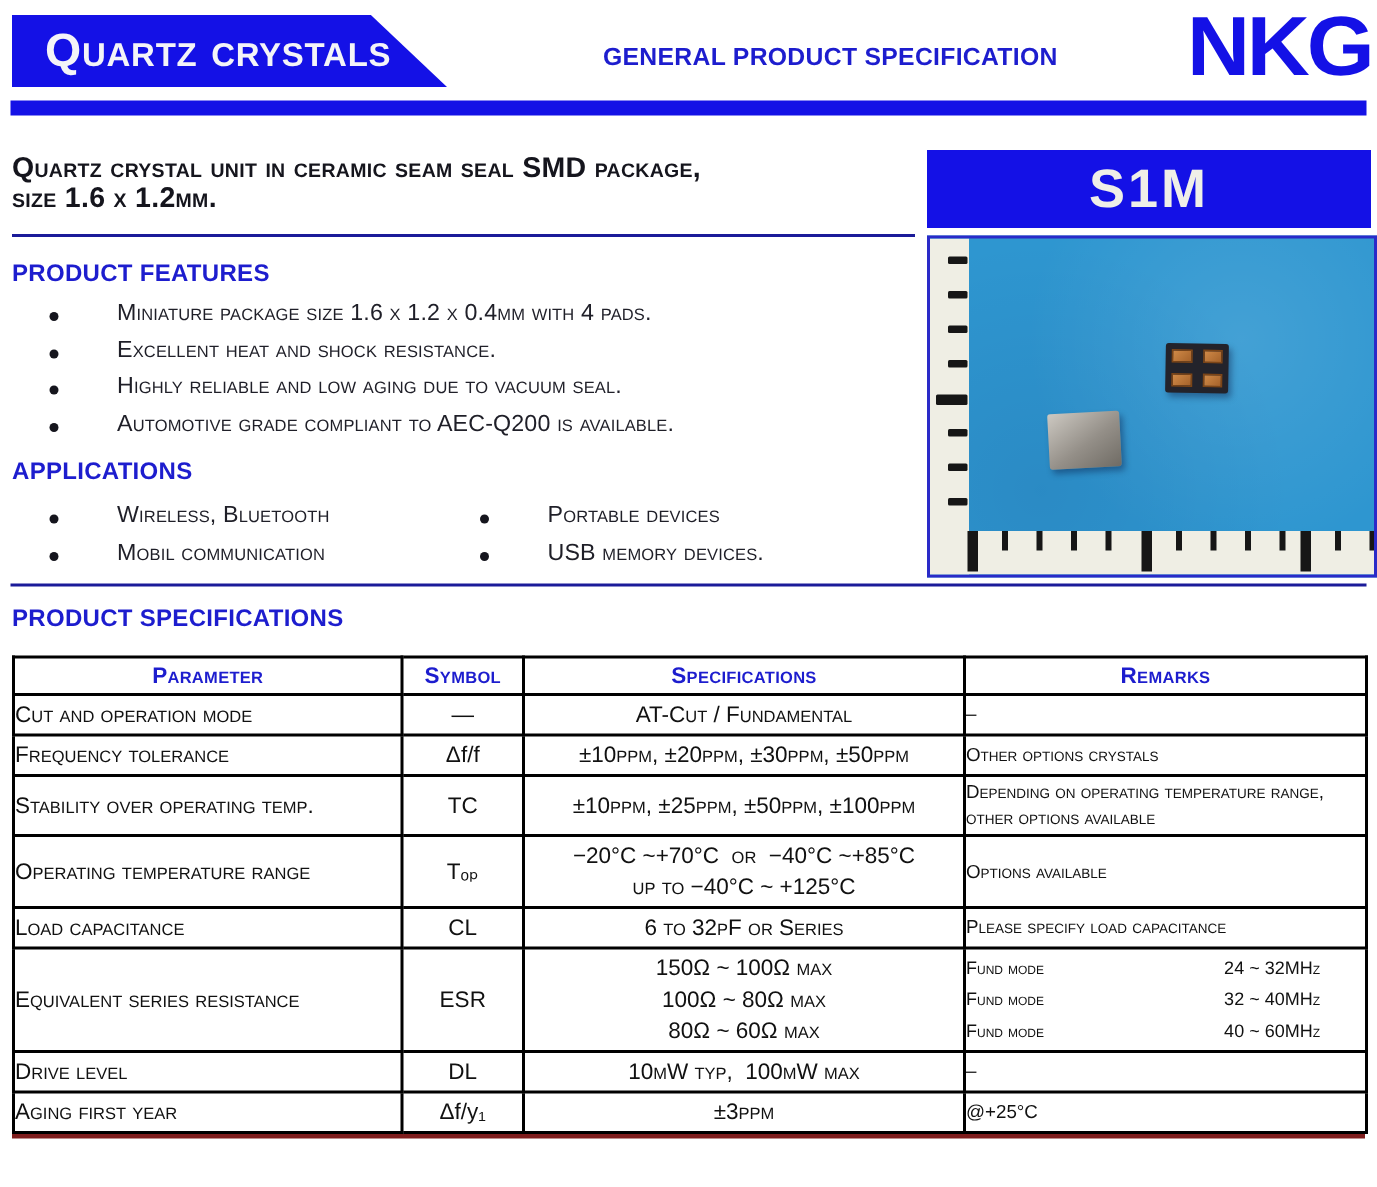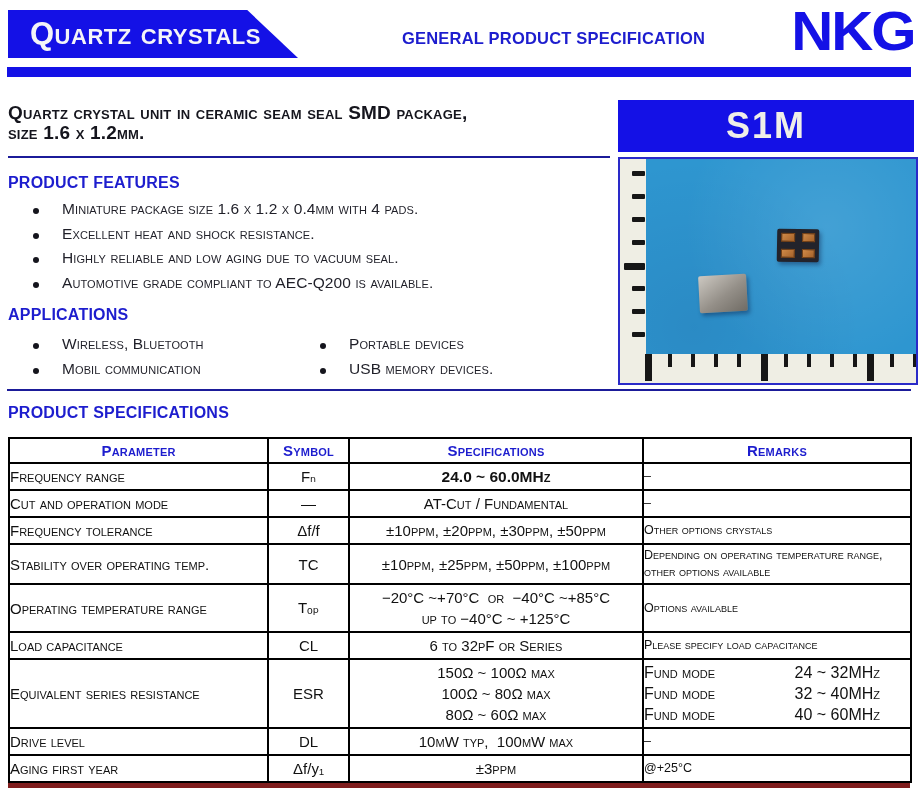--- a/index.html
+++ b/index.html
@@ -51,7 +51,7 @@
   #features-heading{top:174px;} #applications-heading{top:306px;} #specs-heading{top:404px;}
   .bullet-item{position:absolute;height:25px;display:flex;align-items:center;}
   .bullet-item .dot{position:absolute;width:6px;height:6px;border-radius:50%;background:#15151d;left:0;top:8px;}
-  .bullet-item .btxt{position:absolute;left:29px;top:0;font-size:15.5px;font-variant:small-caps;
+  .bullet-item .btxt{position:absolute;left:45px;top:0;font-size:15.5px;font-variant:small-caps;
                      color:#1f1f28;white-space:nowrap;letter-spacing:.1px;}
   .separator{position:absolute;left:7px;top:389px;width:904px;border-top:2.5px solid #1b1b99;}
 

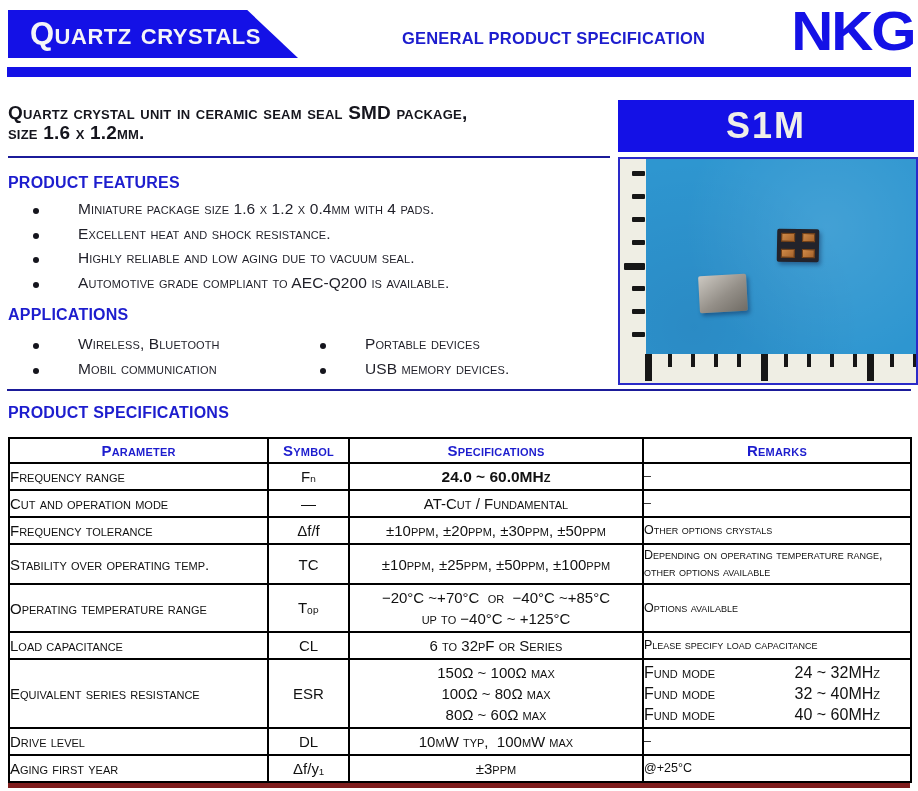--- a/index.html
+++ b/index.html
@@ -56,7 +56,7 @@
   .separator{position:absolute;left:7px;top:389px;width:904px;border-top:2.5px solid #1b1b99;}
 
   
-  .spec-table-wrap{position:absolute;left:8px;top:437px;width:902px;border-bottom:5px solid #7f1d1d;}
+  .spec-table-wrap{position:absolute;left:8px;top:437px;width:902px;border-bottom:3px solid #7f1d1d;}
   table.spec{border-collapse:collapse;width:100%;table-layout:fixed;}
   table.spec th,table.spec td{border:2px solid #000;vertical-align:middle;padding:2px 0;}
   table.spec th{color:#1d1dce;font-size:15px;font-weight:bold;font-variant:small-caps;text-align:center;

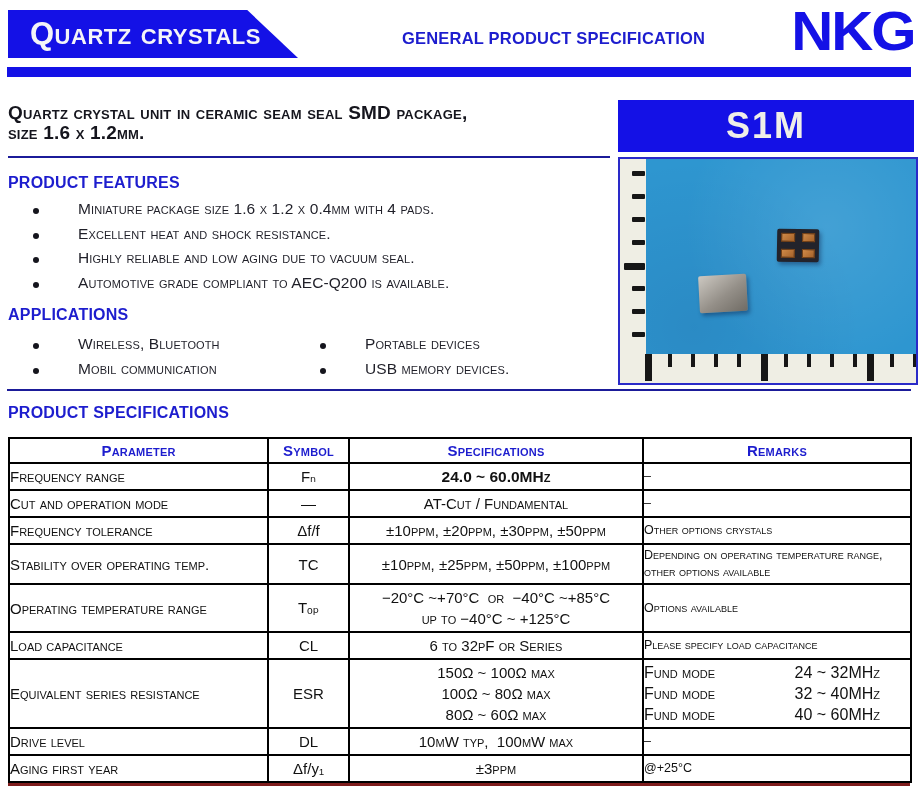--- a/index.html
+++ b/index.html
@@ -185,14 +185,6 @@
       </thead>
       <tbody id="spec-table-body">
           <tr>
-            <td class="c-param">Frequency range</td>
-            <td class="c-symbol">Fₙ</td>
-            <td class="c-spec bold">
-              <div class="spec-line">24.0 ~ 60.0MHz</div>
-            </td>
-            <td class="c-remarks">–</td>
-          </tr>
-          <tr>
             <td class="c-param">Cut and operation mode</td>
             <td class="c-symbol">—</td>
             <td class="c-spec">

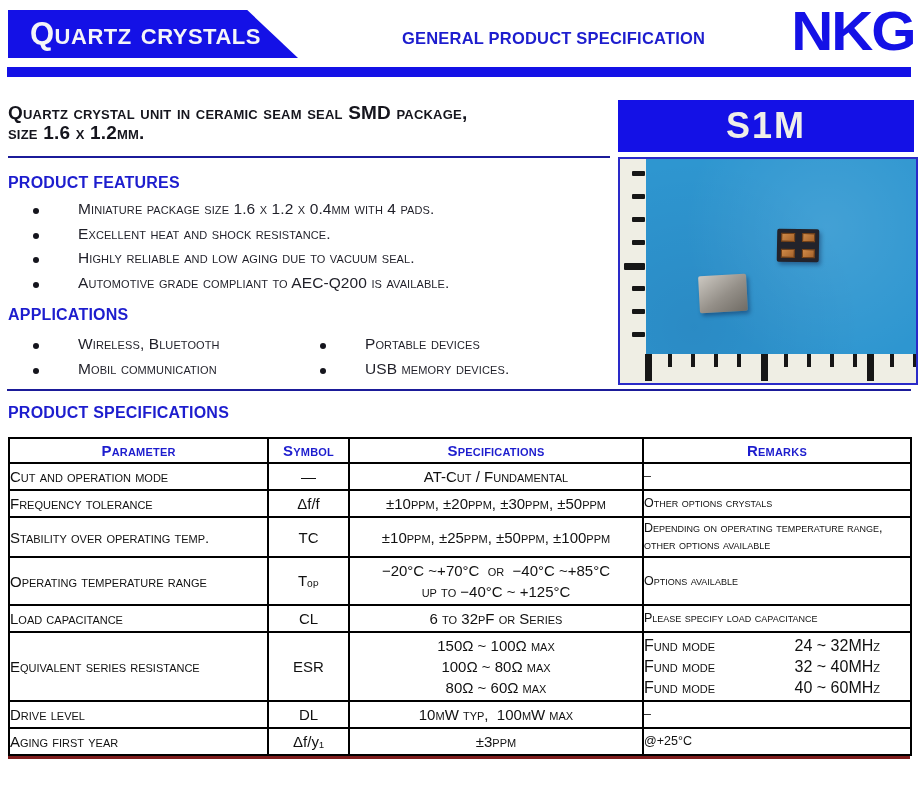--- a/index.html
+++ b/index.html
@@ -67,7 +67,7 @@
   td.c-spec .spec-line{line-height:21px;white-space:pre-wrap;}
   td.c-spec.bold{font-weight:bold;font-size:15.5px;}
   td.c-remarks{font-size:12.5px;font-variant:small-caps;color:#111;padding-left:4px;line-height:17px;}
-  td.c-remarks .pair{display:flex;justify-content:space-between;padding-right:30px;line-height:21px;font-size:16px;}
+  td.c-remarks .pair{display:flex;justify-content:space-between;padding-right:30px;line-height:21px;font-size:12px;}
 </style>
 </head>
 <body>

